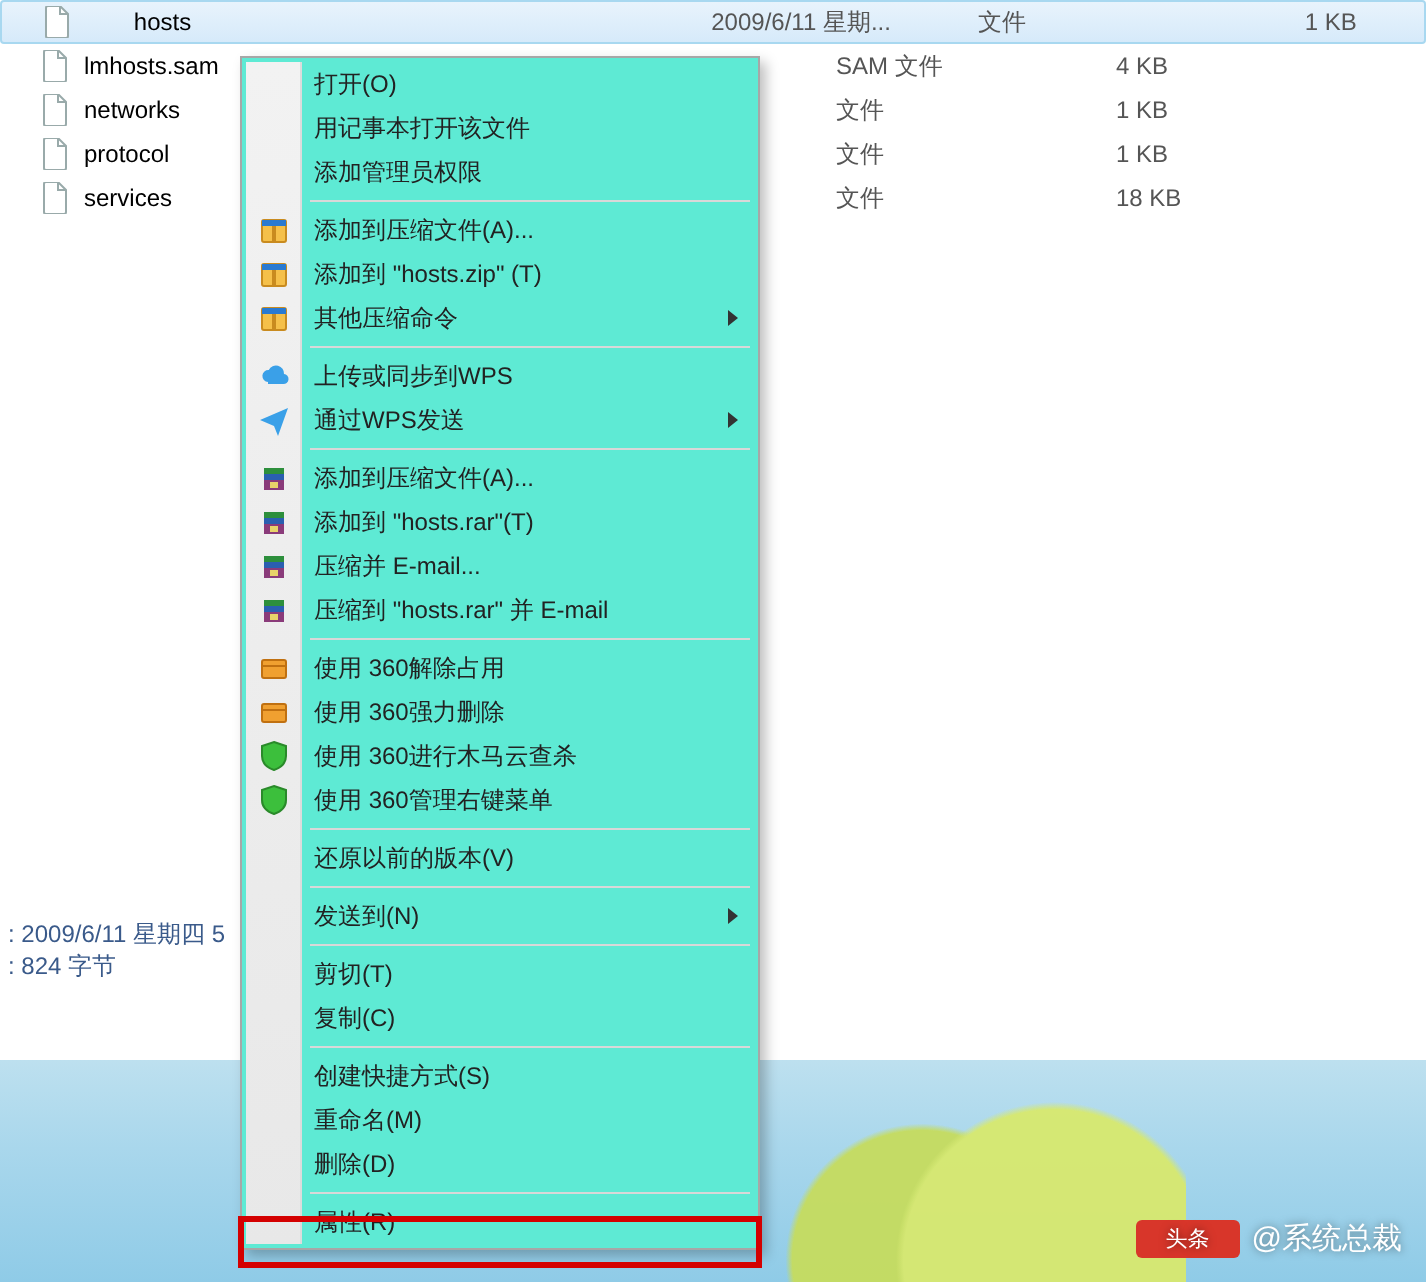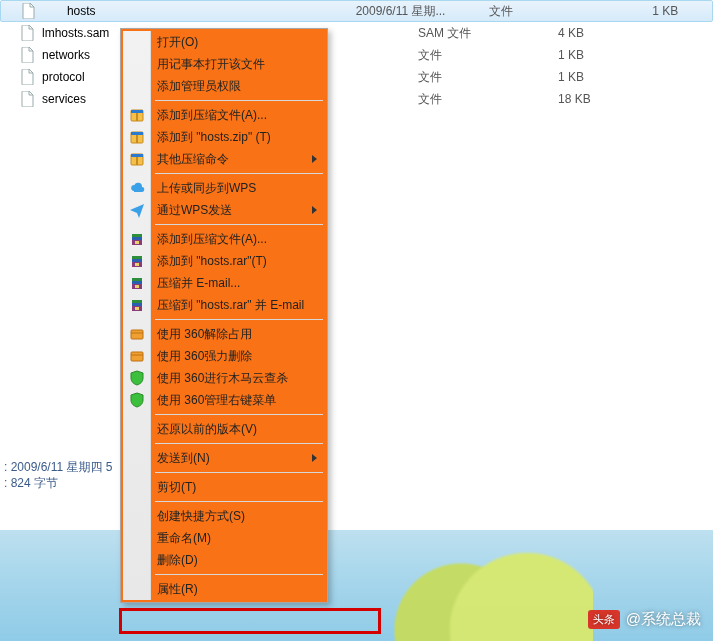--- a/index.html
+++ b/index.html
@@ -74,8 +74,8 @@
       position: absolute;
       left: 120px;
       top: 28px;
-      width: 208px;
-      background: #f97316;
+      width: 260px;
+      background: #5eead4;
       border: 1px solid #a7a7a7;
       box-shadow: 3px 3px 6px rgba(0,0,0,.25);
       padding: 2px;

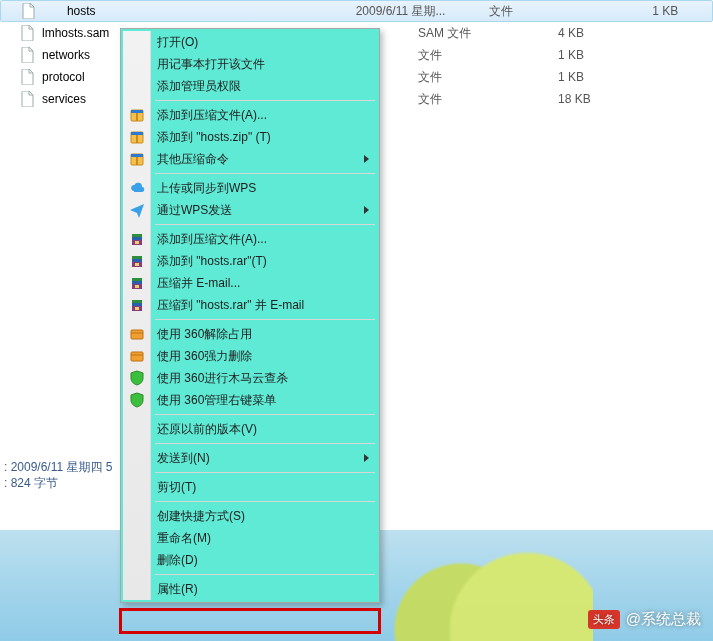--- a/index.html
+++ b/index.html
@@ -384,6 +384,9 @@
       <div class="menu-item">
         <span>剪切(T)</span>
       </div>
+      <div class="menu-item">
+        <span>复制(C)</span>
+      </div>
       <div class="menu-sep"></div>
       <div class="menu-item">
         <span>创建快捷方式(S)</span>

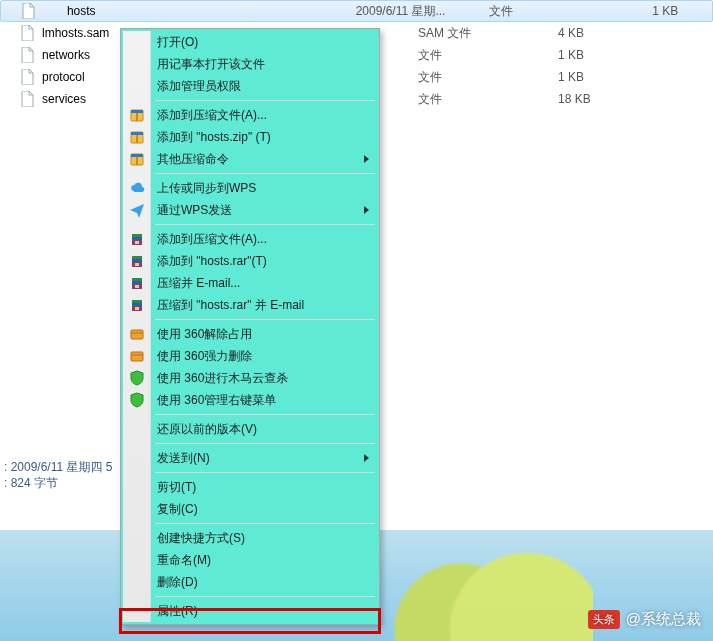--- a/index.html
+++ b/index.html
@@ -150,7 +150,7 @@
       background: #d8362a;
       color: #fff;
       font-size: 11px;
-      padding: 2px 5px;
+      padding: 2px 15px;
       border-radius: 3px;
     }
   </style>

